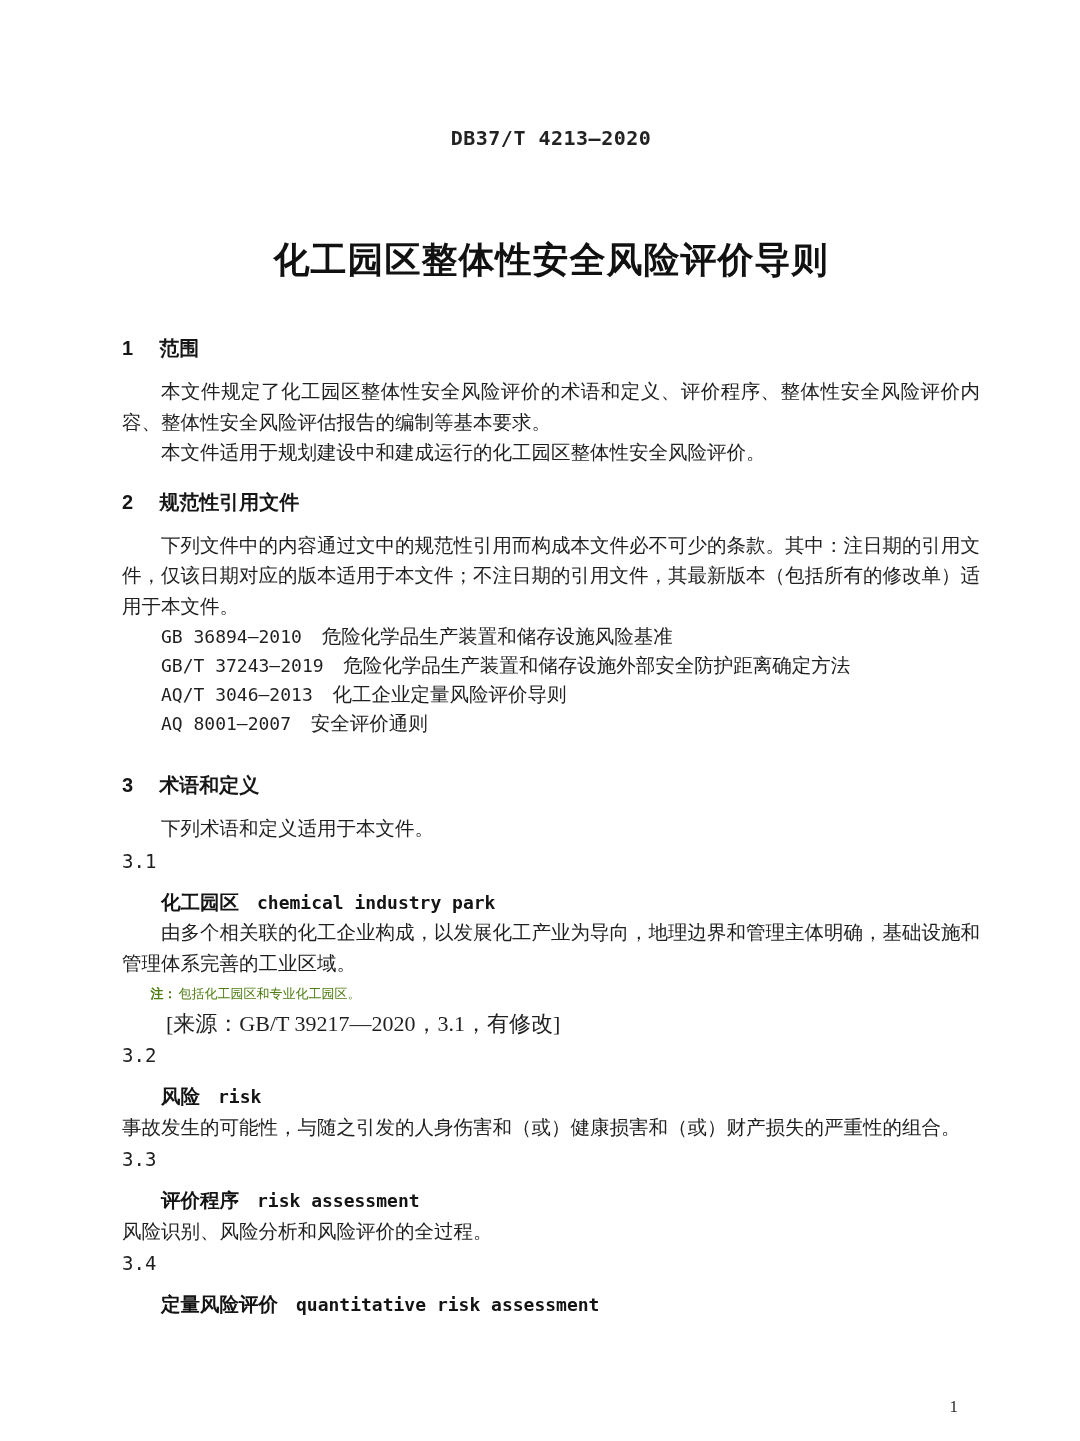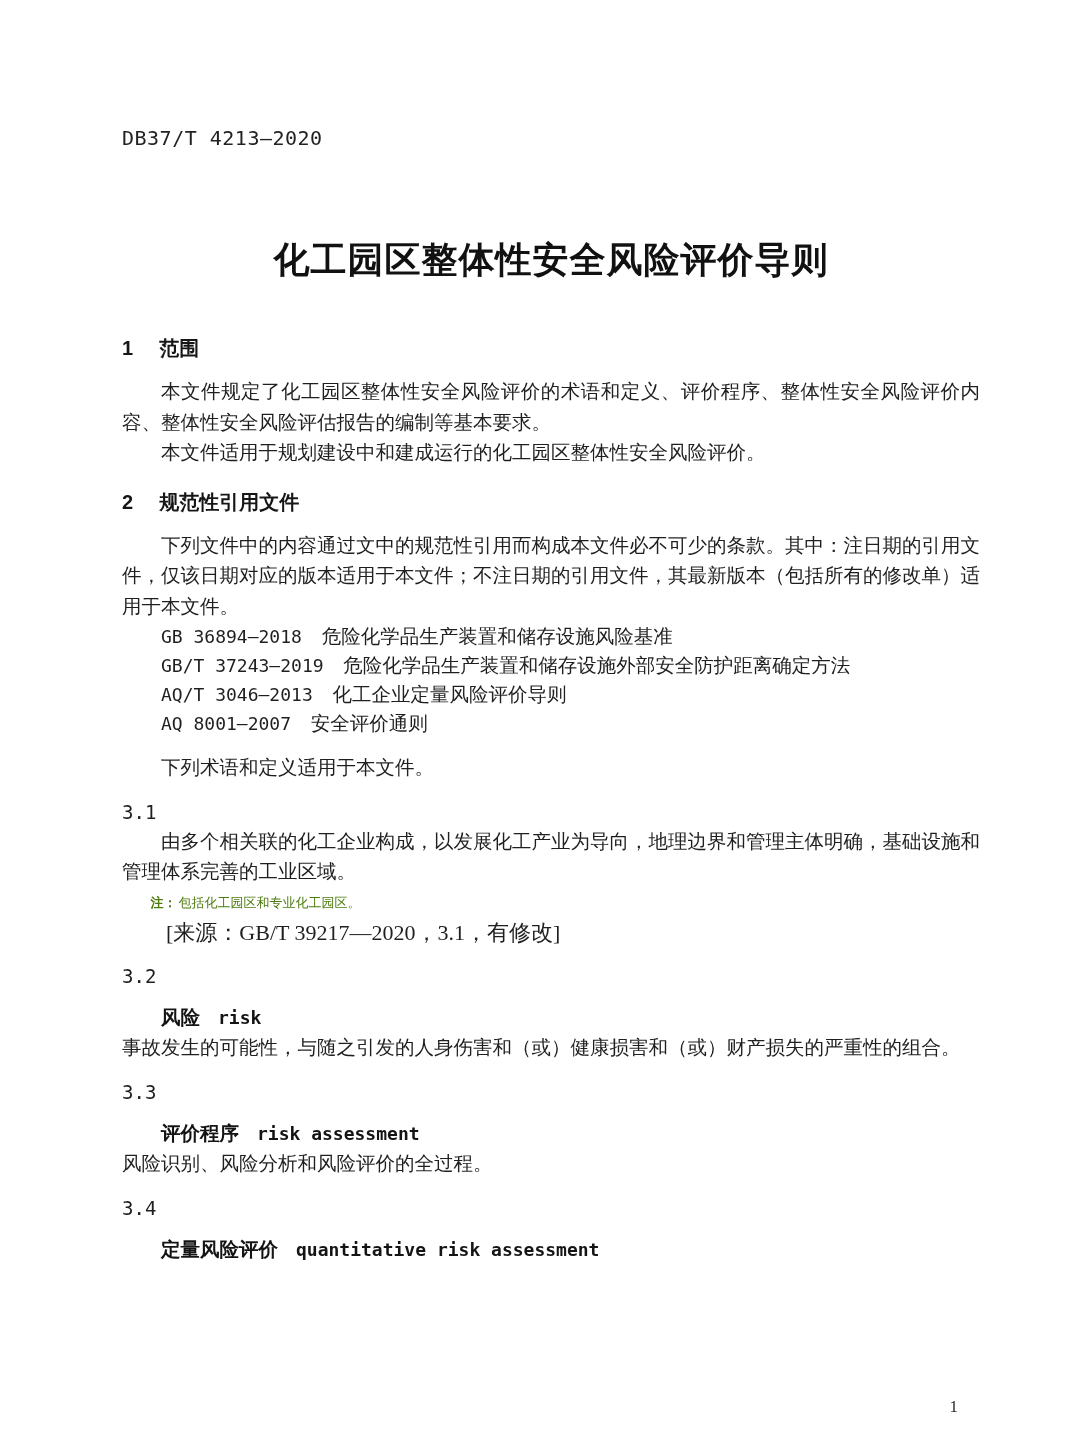--- a/index.html
+++ b/index.html
@@ -19,10 +19,10 @@
     padding: 126px 100px 0 122px;
   }
   .doc-code {
-    text-align: left;
+    text-align: center;
     font-family: "DejaVu Sans Mono", "Liberation Mono", monospace;
     font-size: 20px;
-    font-weight: normal;
+    font-weight: bold;
     color: #222;
     letter-spacing: 0.5px;
   }

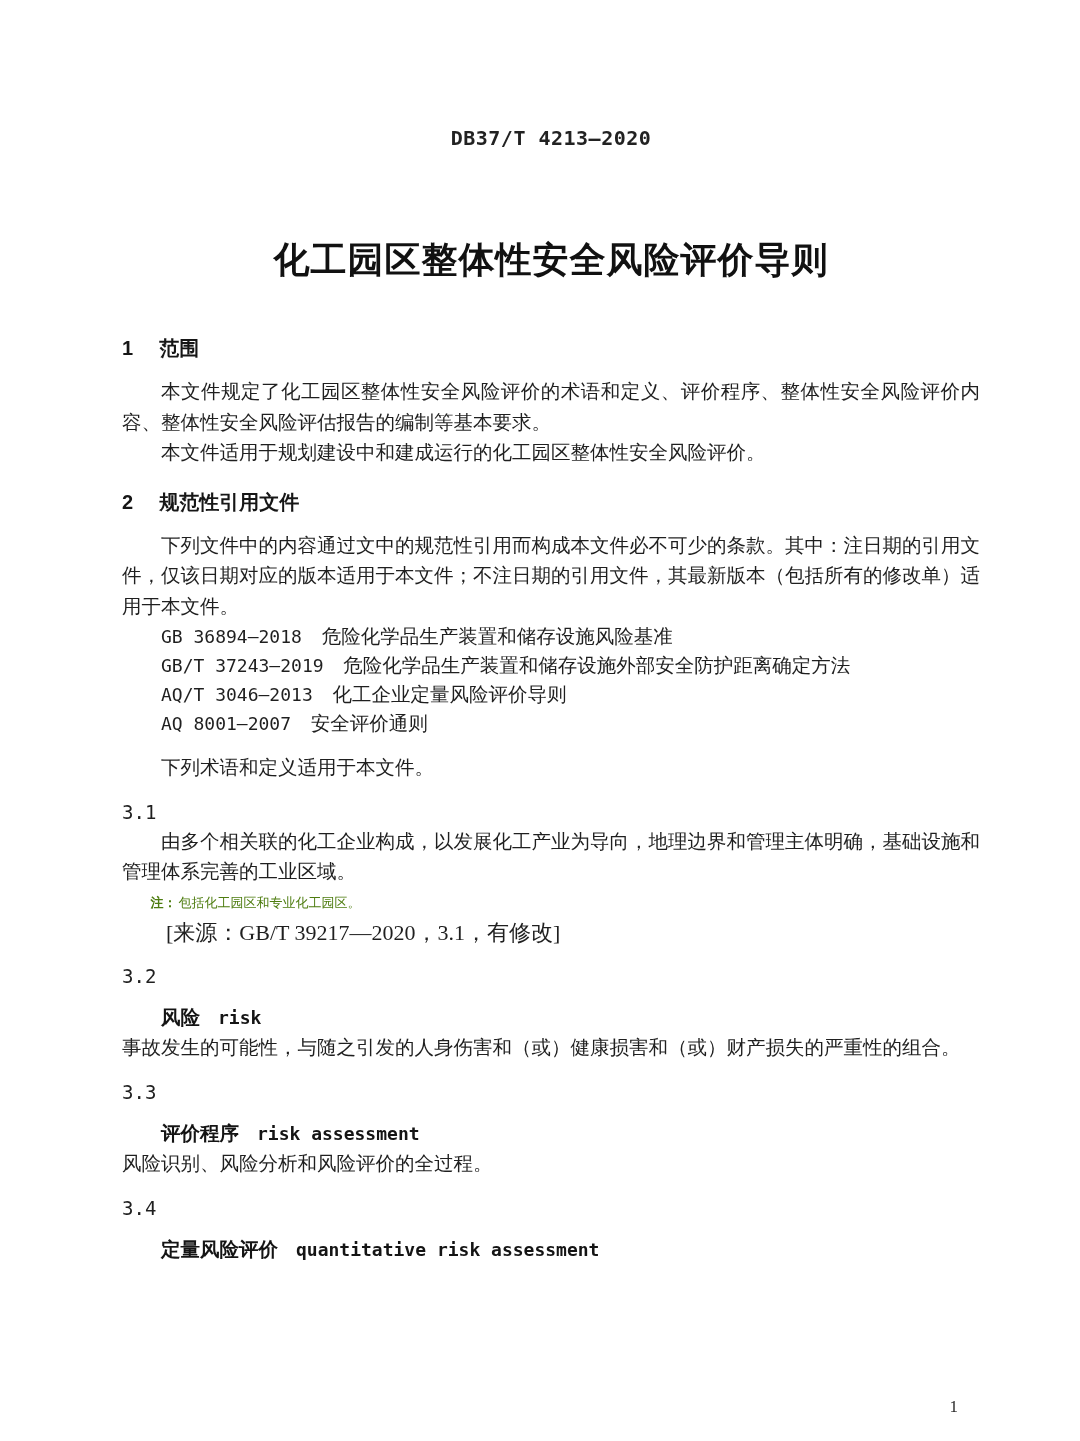--- a/index.html
+++ b/index.html
@@ -127,7 +127,7 @@
   <p class="body-para indent first-para">下列文件中的内容通过文中的规范性引用而构成本文件必不可少的条款。其中：注日期的引用文件，仅该日期对应的版本适用于本文件；不注日期的引用文件，其最新版本（包括所有的修改单）适用于本文件。</p>
 
   <div class="ref-line">
-    <span class="ref-code">GB 36894—2018</span><span>危险化学品生产装置和储存设施风险基准</span>
+    <span class="ref-code">GB 36894—2010</span><span>危险化学品生产装置和储存设施风险基准</span>
   </div>
   <div class="ref-line">
     <span class="ref-code">GB/T 37243—2019</span><span>危险化学品生产装置和储存设施外部安全防护距离确定方法</span>

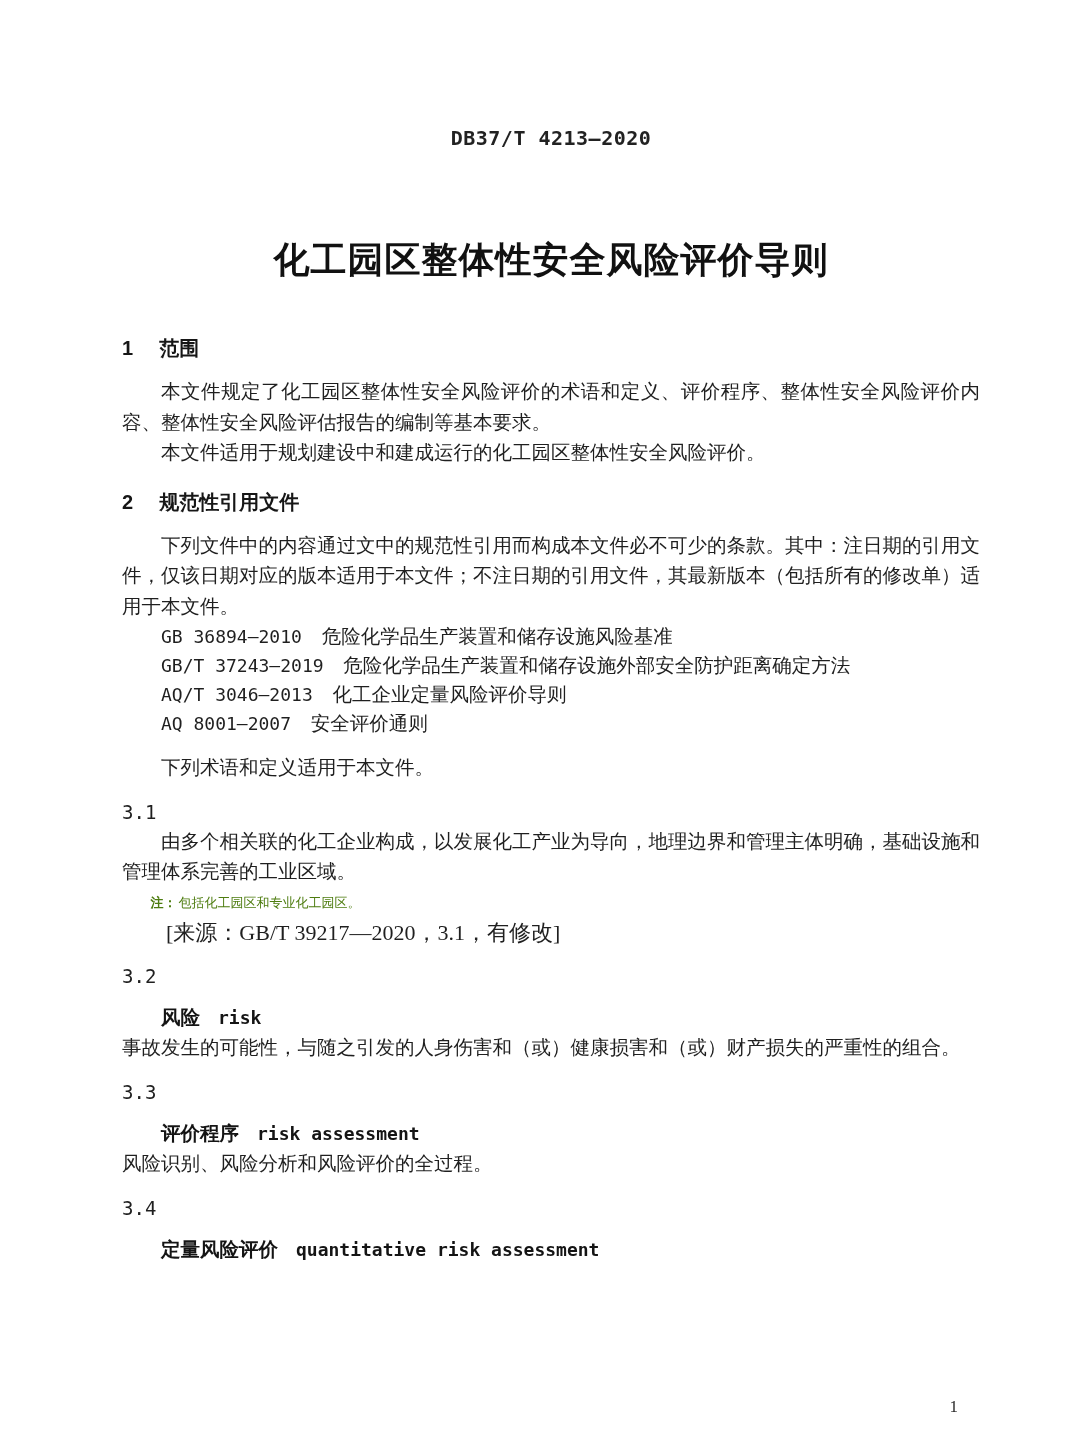--- a/index.html
+++ b/index.html
@@ -139,6 +139,9 @@
     <span class="ref-code">AQ 8001—2007</span><span>安全评价通则</span>
   </div>
 
+  <h2 class="sec-heading sec-heading-3">
+    <span class="sec-num">3</span><span>术语和定义</span>
+  </h2>
   <p class="body-para indent first-para">下列术语和定义适用于本文件。</p>
 
   <div class="term-block">

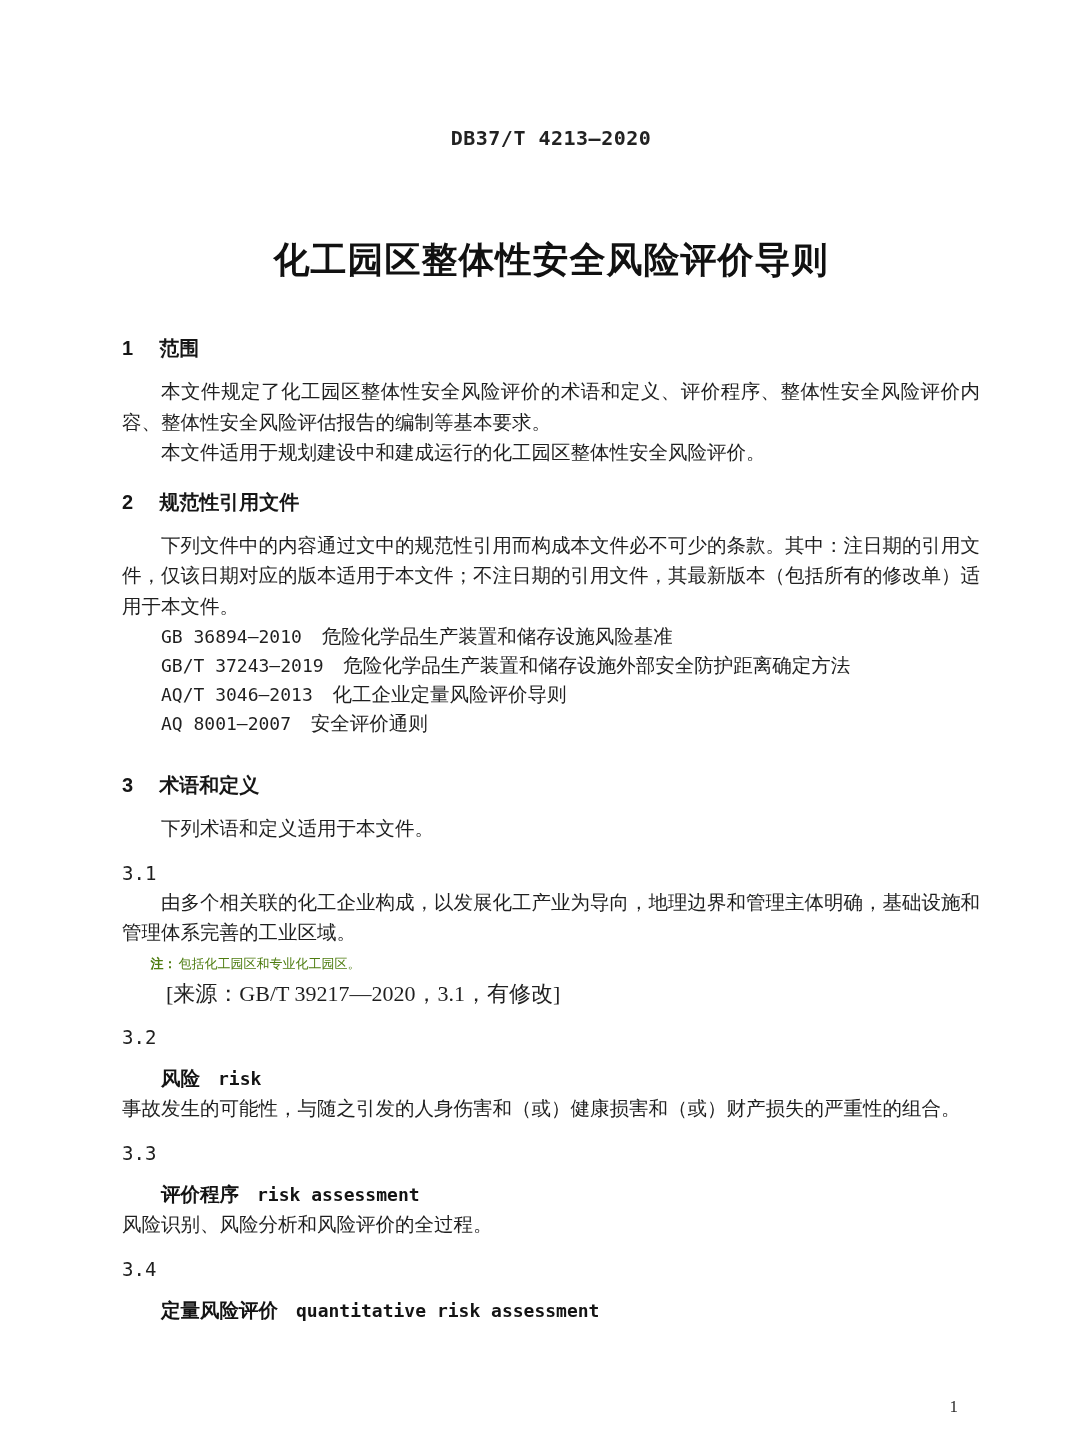--- a/index.html
+++ b/index.html
@@ -64,7 +64,7 @@
     font-size: 18px;
   }
   .ref-code { margin-right: 1.1em; }
-  .term-block { margin-top: 13px; }
+  .term-block { margin-top: 1px; }
   .term-number {
     font-family: "DejaVu Sans Mono", "Liberation Mono", monospace;
     font-size: 19px;

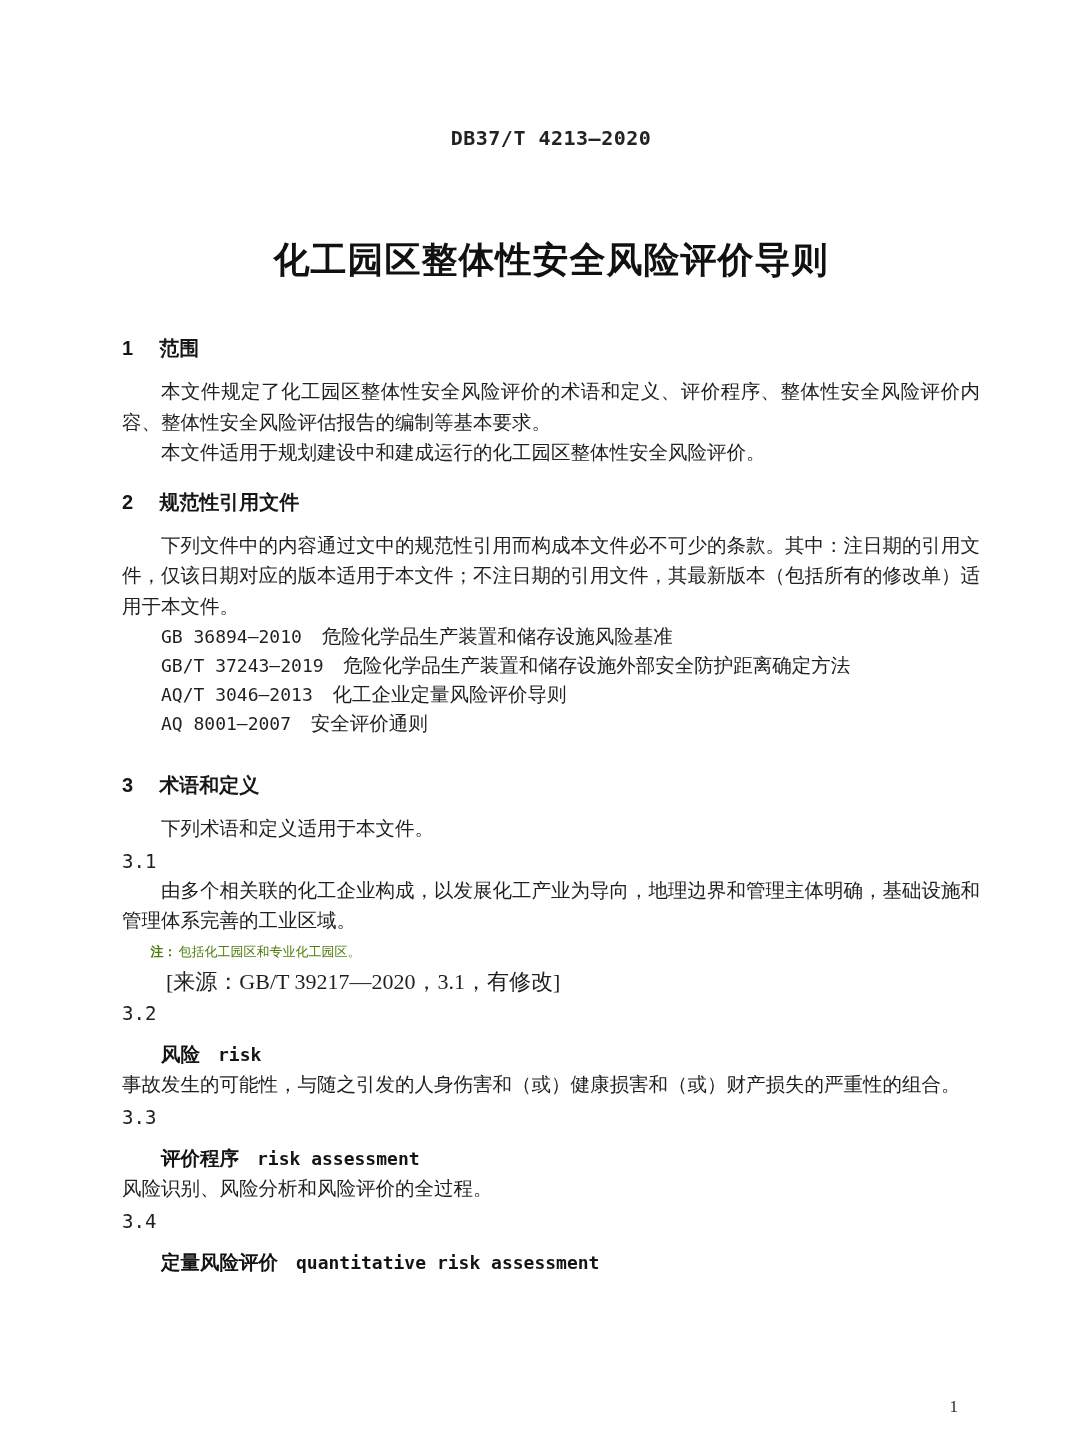--- a/index.html
+++ b/index.html
@@ -146,6 +146,9 @@
 
   <div class="term-block">
     <div class="term-number">3.1</div>
+    <div class="term-heading">
+      <span>化工园区</span><span class="latin">chemical industry park</span>
+    </div>
     <p class="body-para indent">由多个相关联的化工企业构成，以发展化工产业为导向，地理边界和管理主体明确，基础设施和管理体系完善的工业区域。</p>
     <div class="term-note">
       <span class="note-label">注：</span><span>包括化工园区和专业化工园区。</span>

